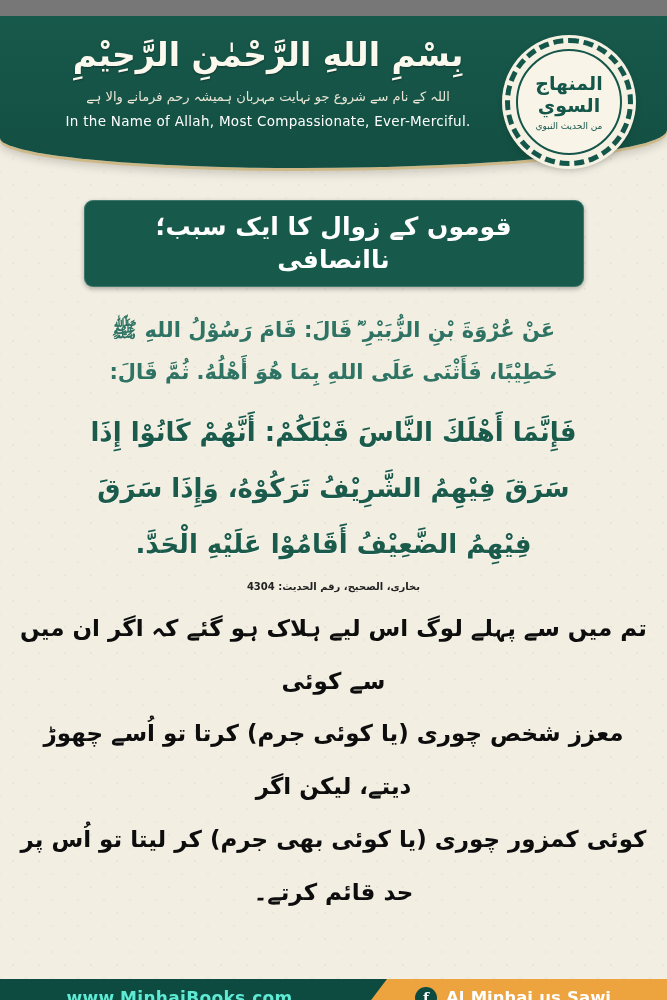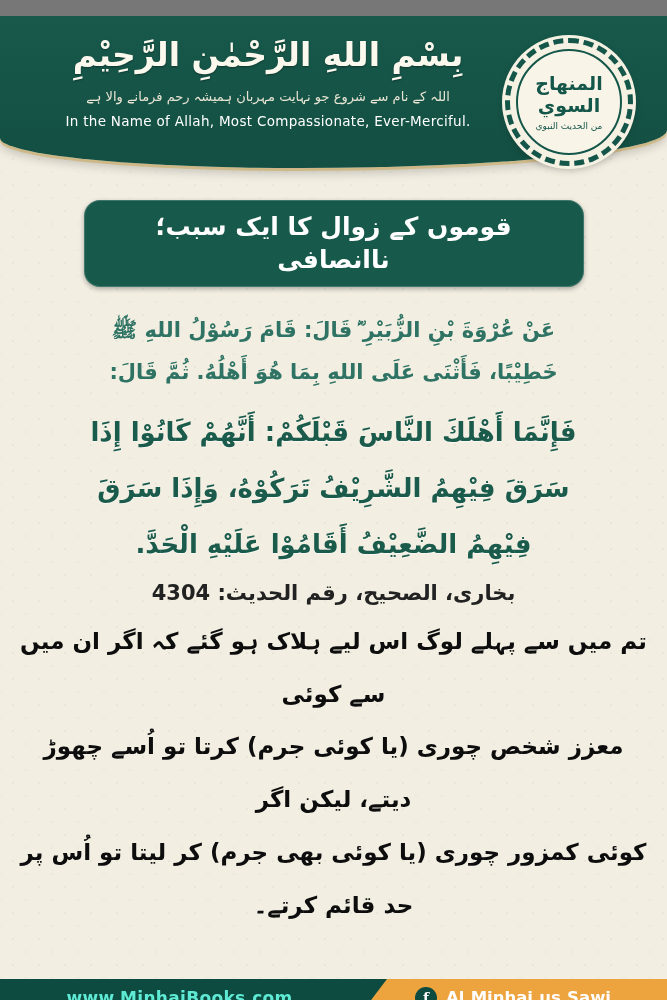--- a/index.html
+++ b/index.html
@@ -64,7 +64,7 @@
   .title-banner{
     width:500px;margin:32px auto 0;
     background:#175a4b;
-    border-radius:16px;
+    border-radius:9px;
     padding:11px 14px;
     text-align:center;
     box-shadow:0 2px 5px rgba(0,0,0,.3), inset 0 0 0 1px rgba(255,255,255,.18);

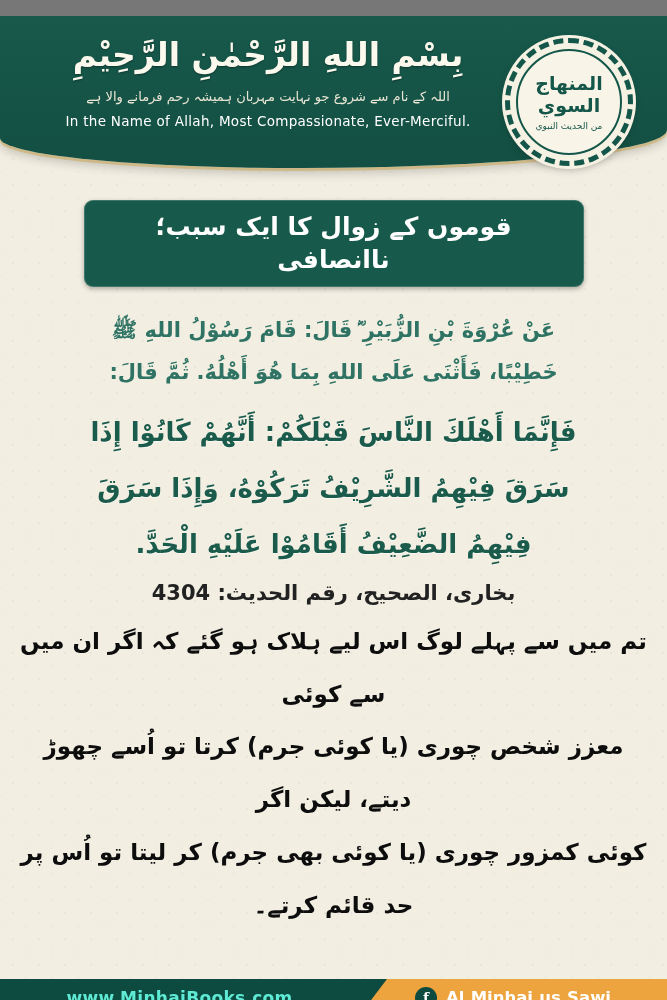--- a/index.html
+++ b/index.html
@@ -85,7 +85,7 @@
   }
   .reference{
     margin-top:8px;text-align:center;
-    font-size:21px;font-weight:600;color:#222222;
+    font-size:10px;font-weight:600;color:#222222;
   }
 
   

